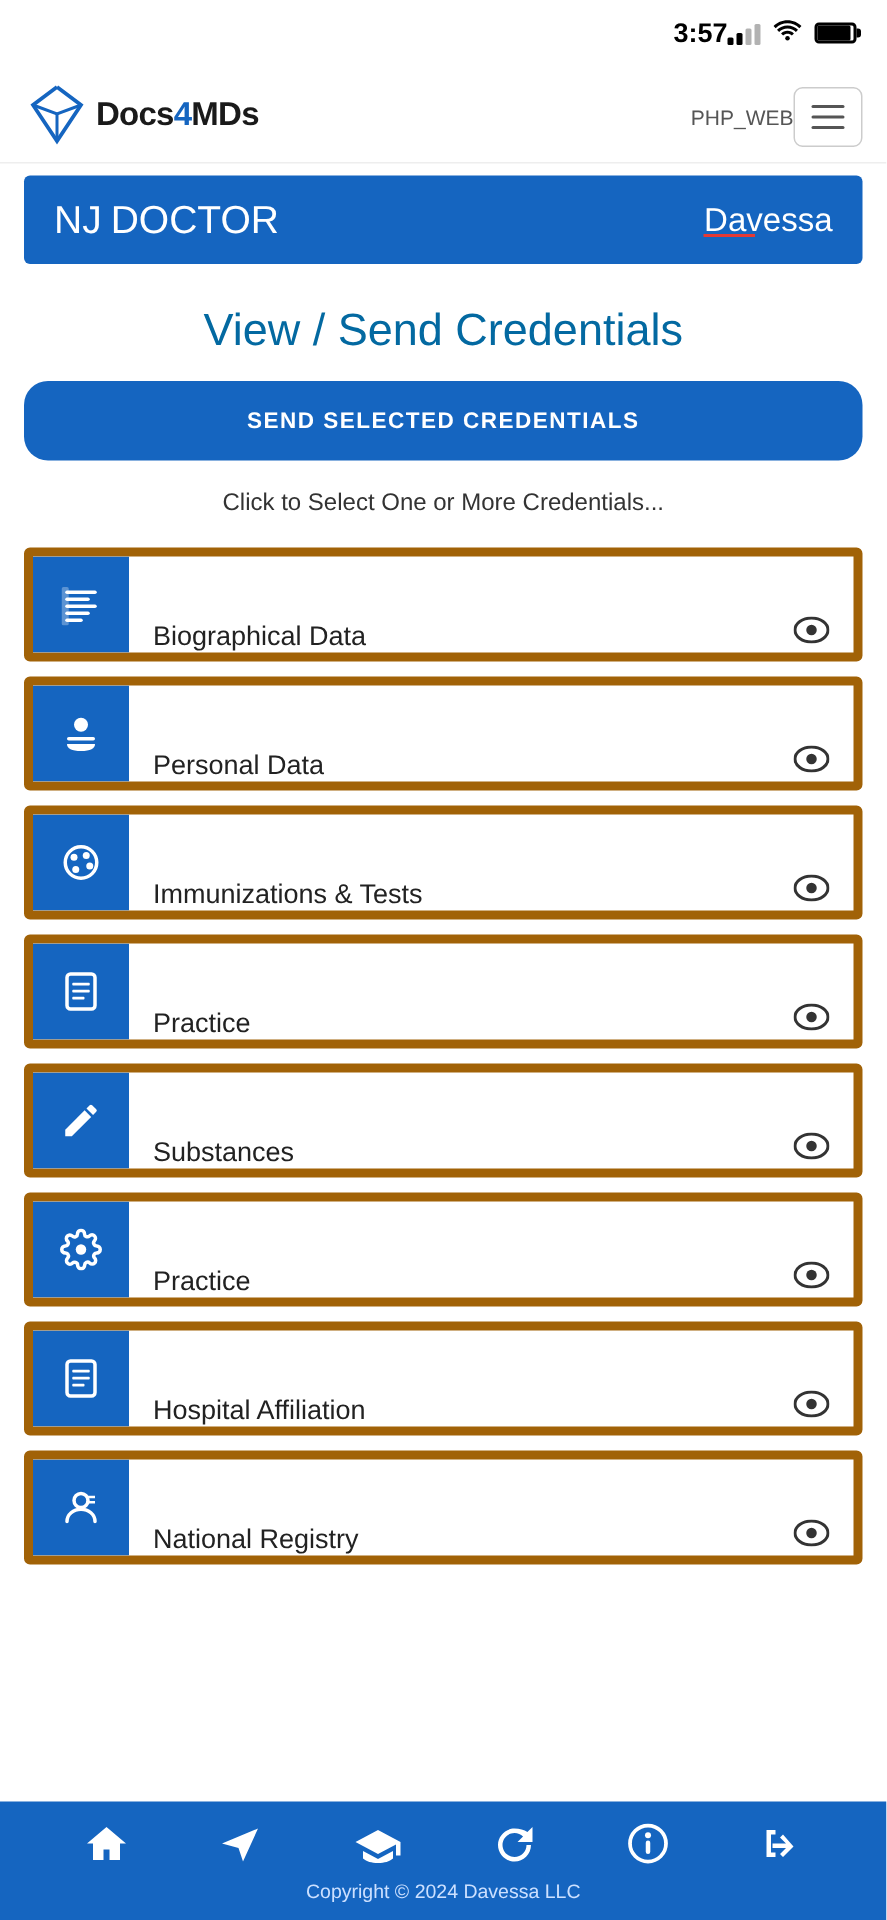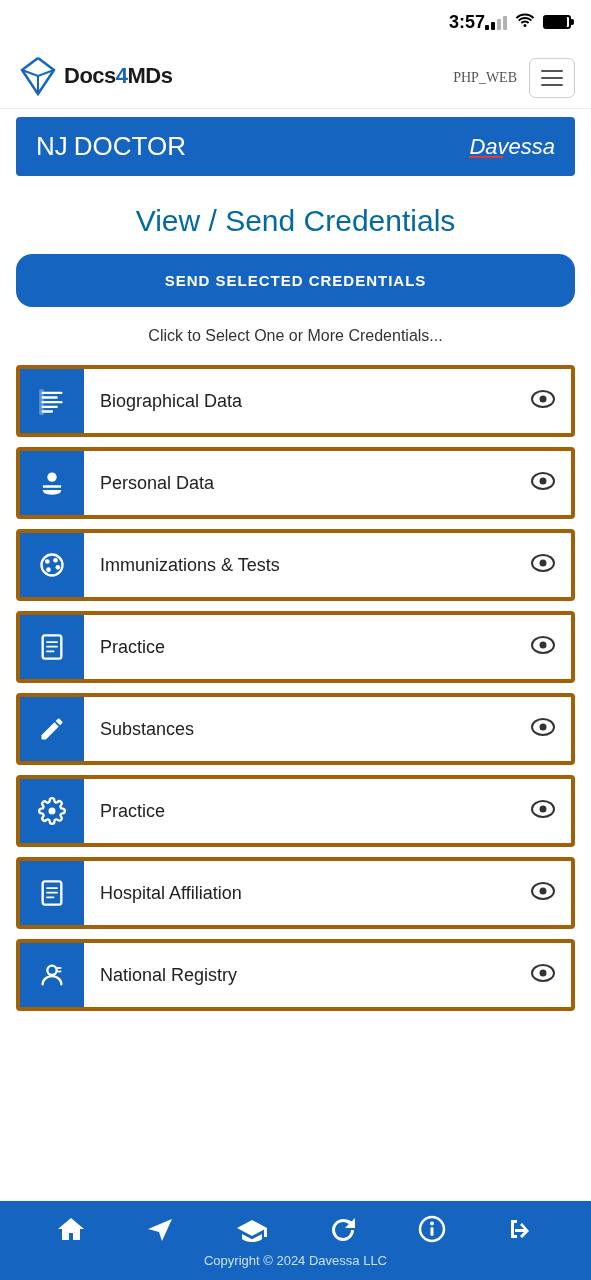--- a/index.html
+++ b/index.html
@@ -105,8 +105,6 @@
     .header-right {
       display: flex;
       align-items: center;
-      gap: 12px;
-      font-family: Liberation Serif, serif;
     }
     .php-web-label {
       font-size: 14px;

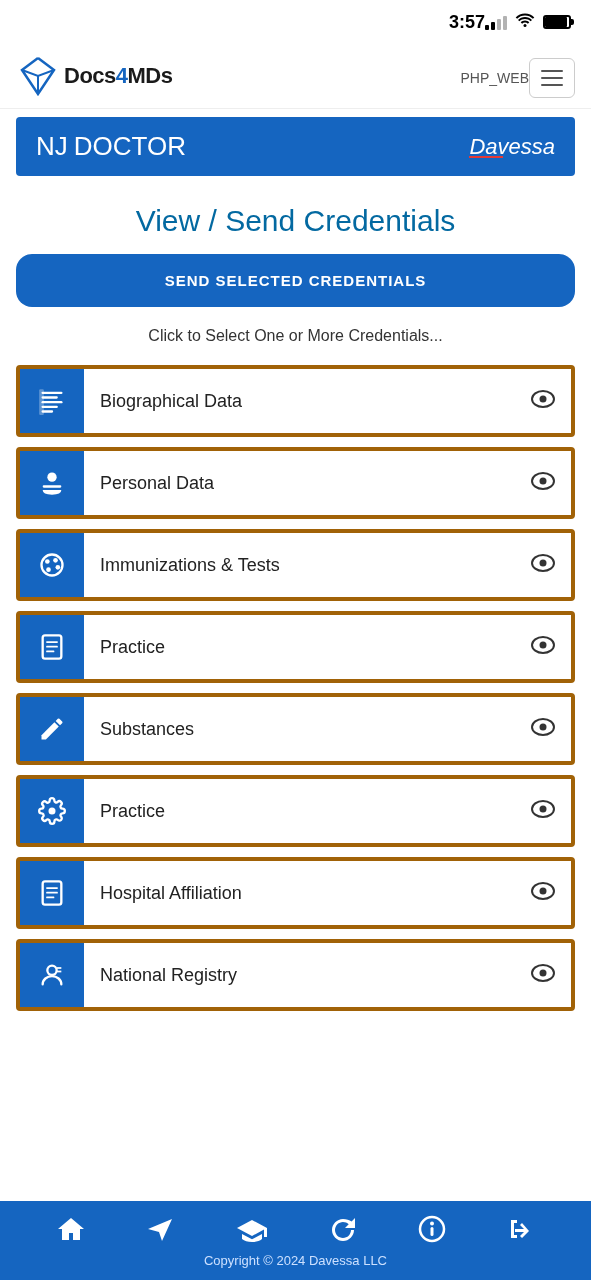--- a/index.html
+++ b/index.html
@@ -159,7 +159,6 @@
       font-size: 22px;
       font-weight: 300;
       color: #fff;
-      font-style: italic;
       position: relative;
     }
     .banner-davessa::before {

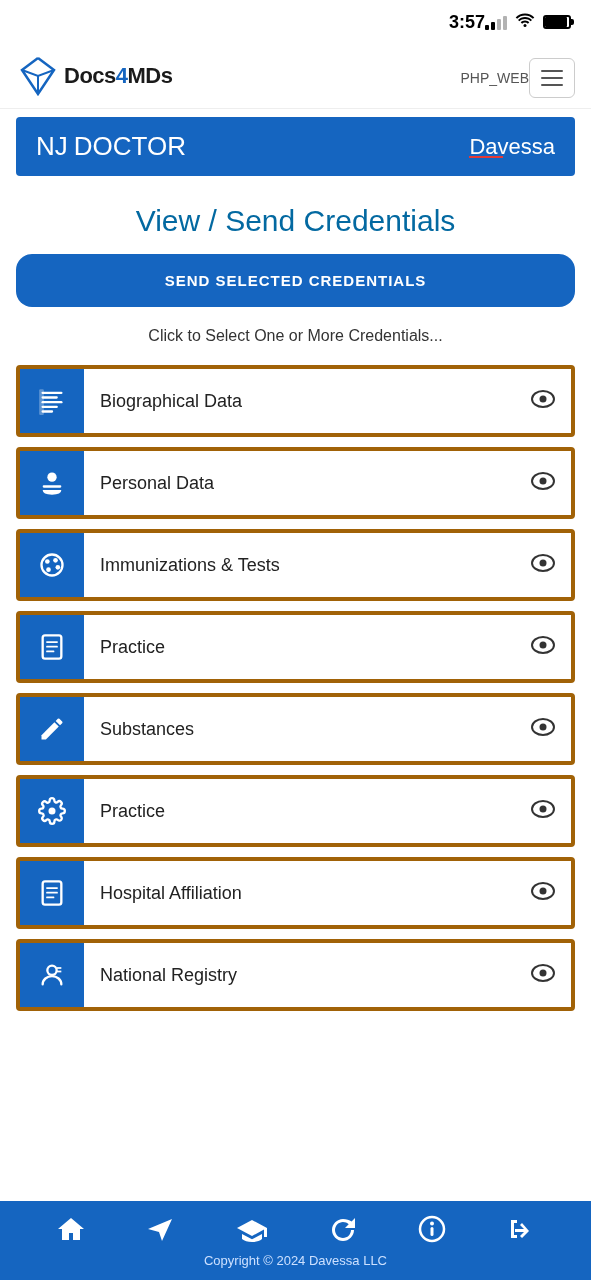--- a/index.html
+++ b/index.html
@@ -217,8 +217,8 @@
 
     .credential-item {
       display: flex;
-      align-items: center;
-      border: 4px solid #a16207;
+      align-items: flex-end;
+      border: 6px solid #a16207;
       border-radius: 4px;
       overflow: hidden;
       cursor: pointer;

